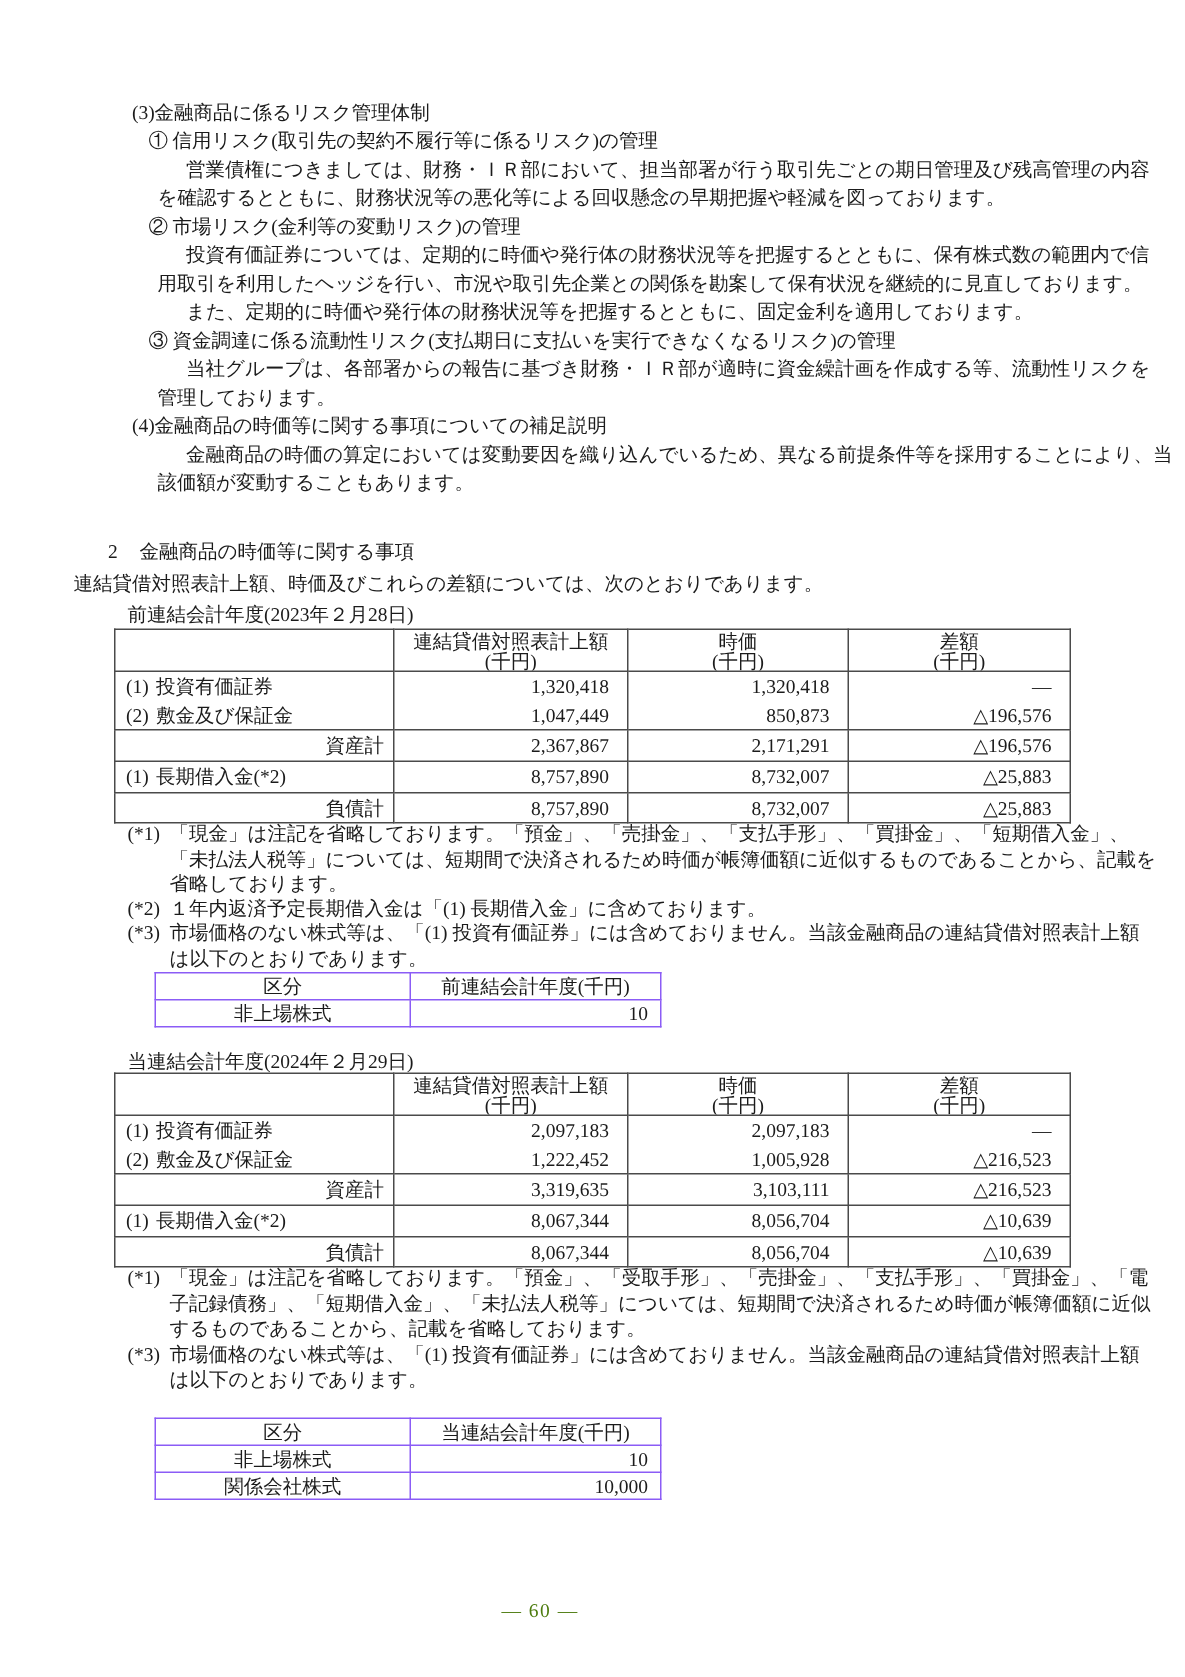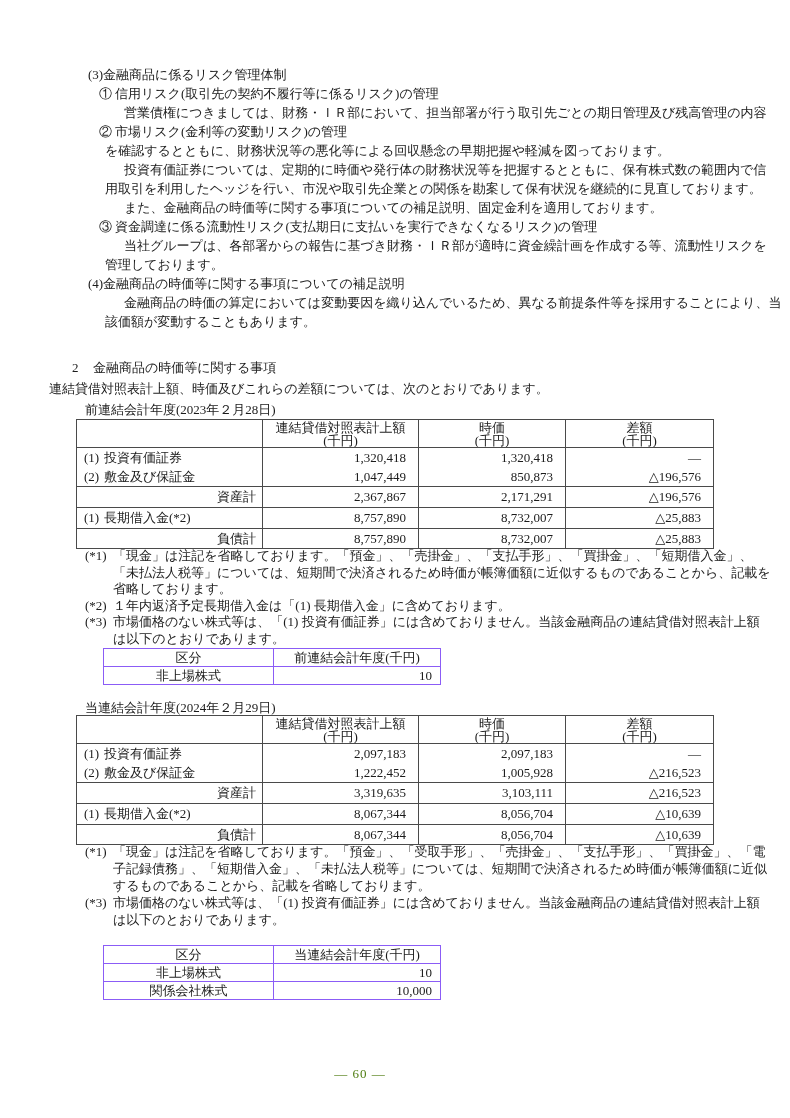--- a/index.html
+++ b/index.html
@@ -65,9 +65,9 @@
 
   <div class="line ind-item"><span class="mk-circ">①</span><span>信用リスク(取引先の契約不履行等に係るリスク)の管理</span></div>
   <div class="line ind-first">営業債権につきましては、財務・ＩＲ部において、担当部署が行う取引先ごとの期日管理及び残高管理の内容</div>
+  <div class="line ind-cont">を確認するとともに、財務状況等の悪化等による回収懸念の早期把握や軽減を図っております。</div>
+
   <div class="line ind-item"><span class="mk-circ">②</span><span>市場リスク(金利等の変動リスク)の管理</span></div>
-
-  <div class="line ind-cont">を確認するとともに、財務状況等の悪化等による回収懸念の早期把握や軽減を図っております。</div>
   <div class="line ind-first">投資有価証券については、定期的に時価や発行体の財務状況等を把握するとともに、保有株式数の範囲内で信</div>
   <div class="line ind-cont">用取引を利用したヘッジを行い、市況や取引先企業との関係を勘案して保有状況を継続的に見直しております。</div>
   <div class="line ind-first">また、金融商品の時価等に関する事項についての補足説明、固定金利を適用しております。</div>

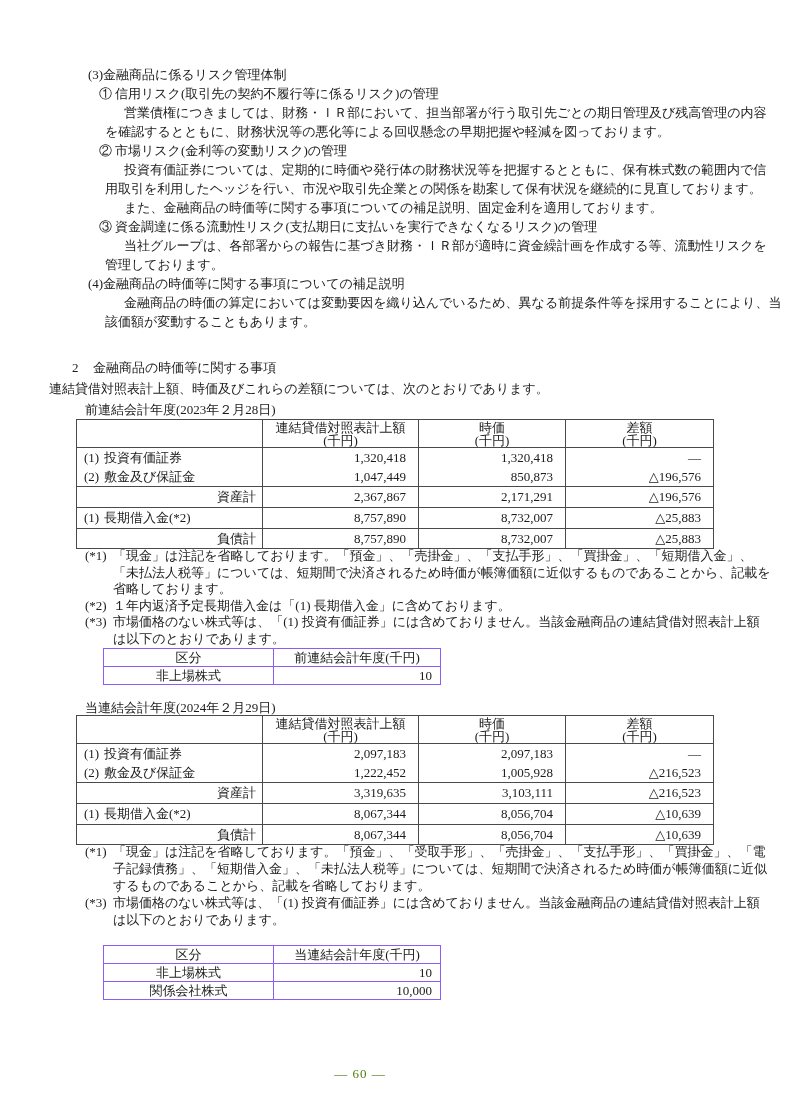--- a/index.html
+++ b/index.html
@@ -70,7 +70,7 @@
   <div class="line ind-item"><span class="mk-circ">②</span><span>市場リスク(金利等の変動リスク)の管理</span></div>
   <div class="line ind-first">投資有価証券については、定期的に時価や発行体の財務状況等を把握するとともに、保有株式数の範囲内で信</div>
   <div class="line ind-cont">用取引を利用したヘッジを行い、市況や取引先企業との関係を勘案して保有状況を継続的に見直しております。</div>
-  <div class="line ind-first">また、金融商品の時価等に関する事項についての補足説明、固定金利を適用しております。</div>
+  <div class="line ind-first">また、定期的に時価や発行体の財務状況等を把握するとともに、固定金利を適用しております。</div>
 
   <div class="line ind-item"><span class="mk-circ">③</span><span>資金調達に係る流動性リスク(支払期日に支払いを実行できなくなるリスク)の管理</span></div>
   <div class="line ind-first">当社グループは、各部署からの報告に基づき財務・ＩＲ部が適時に資金繰計画を作成する等、流動性リスクを</div>

